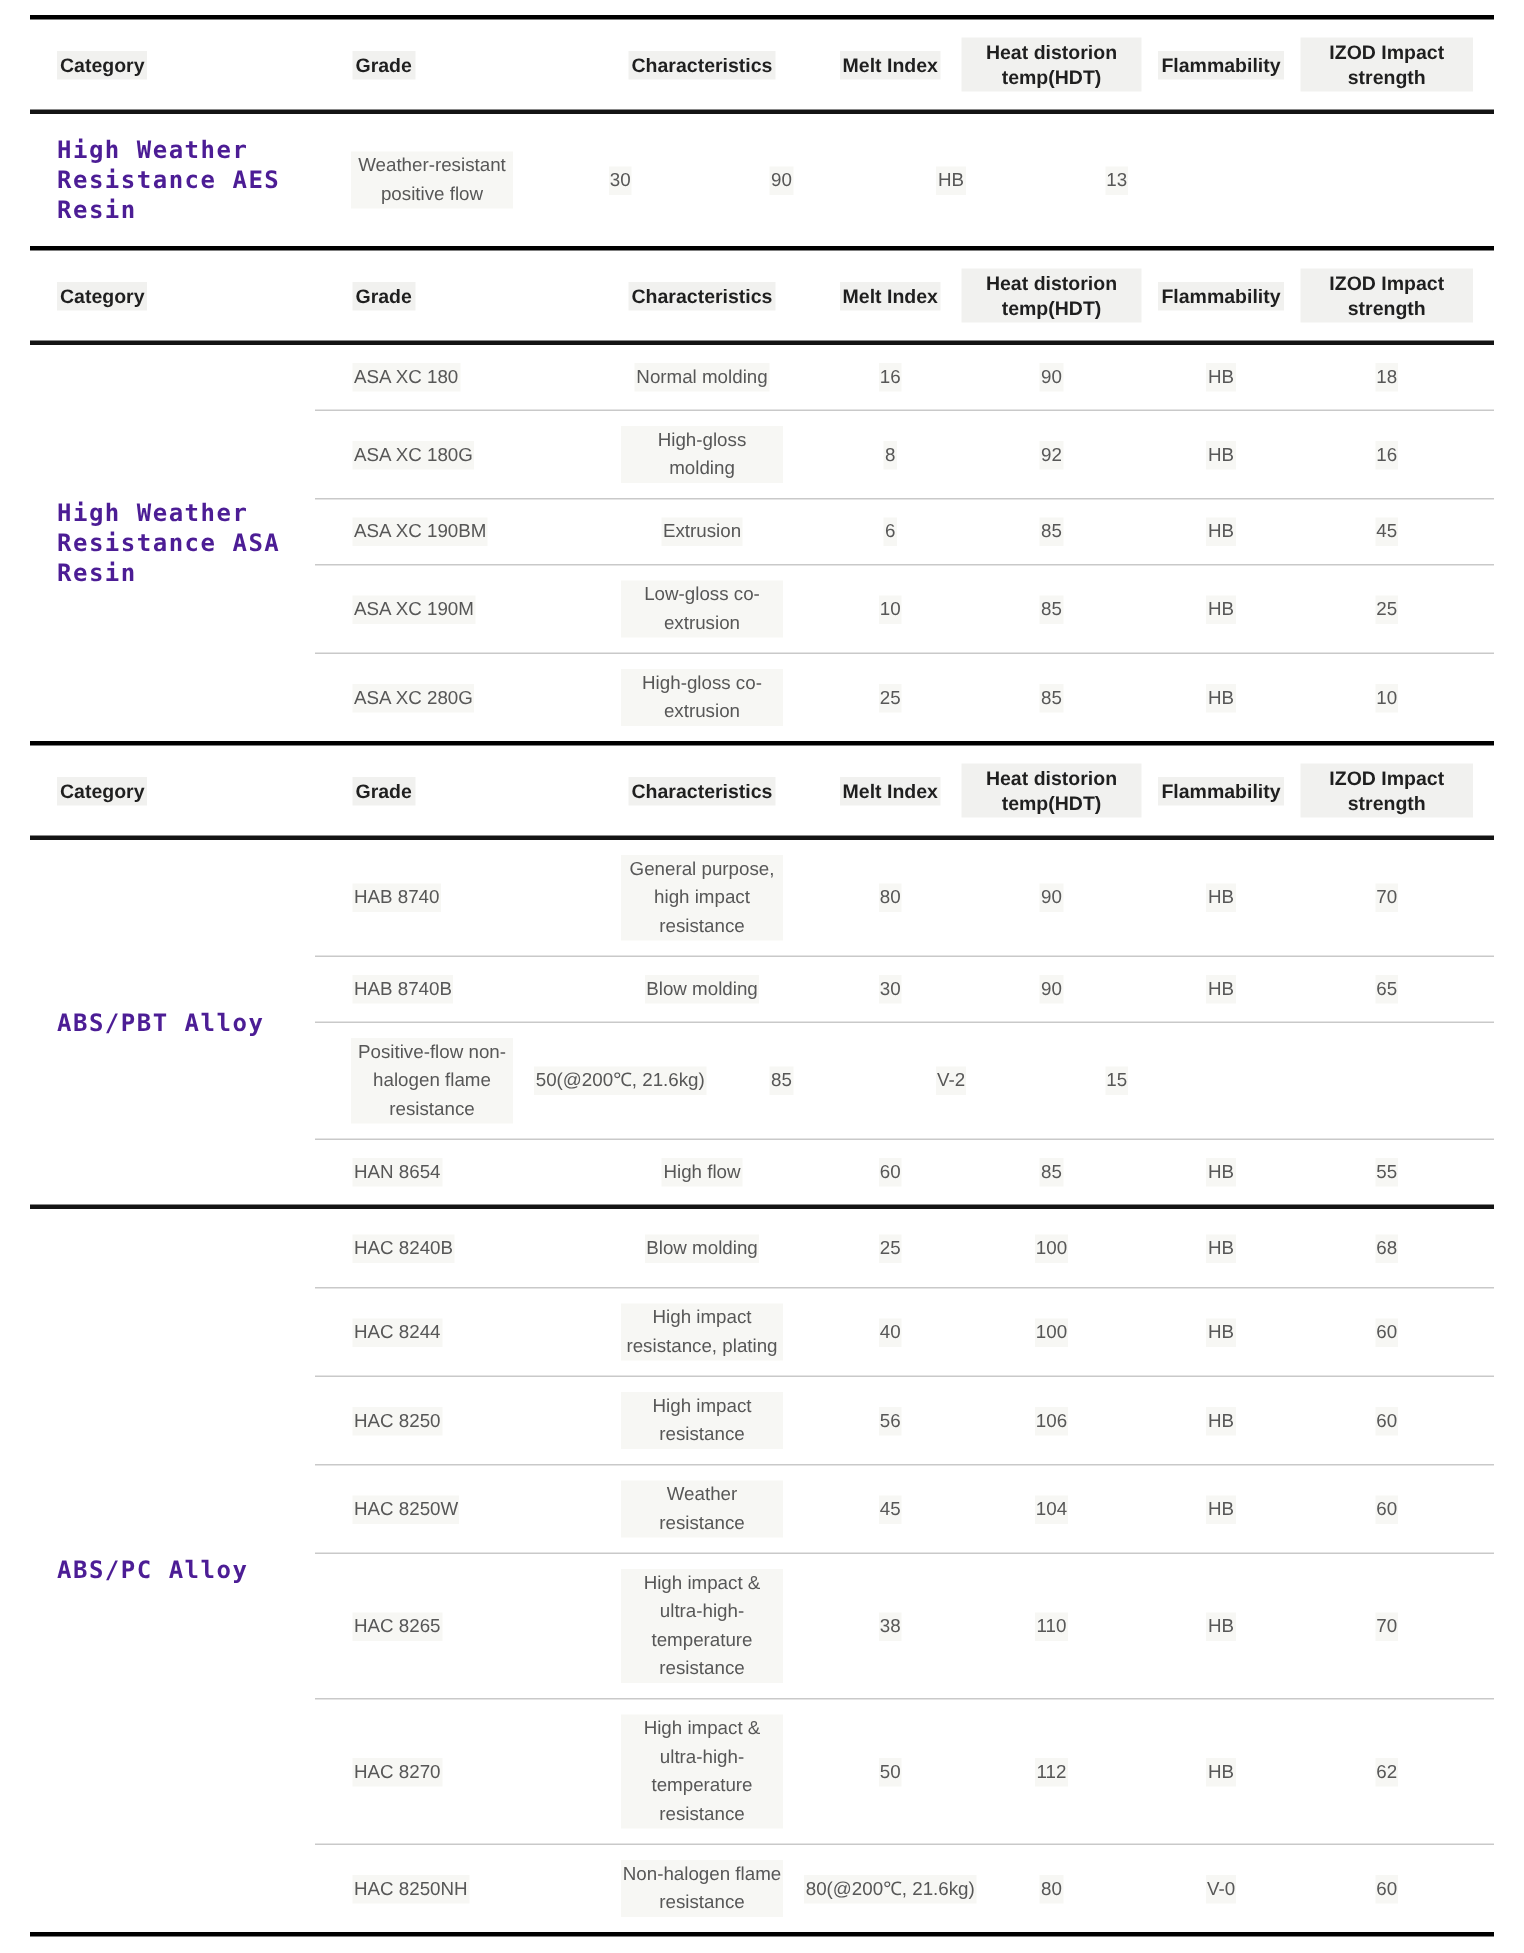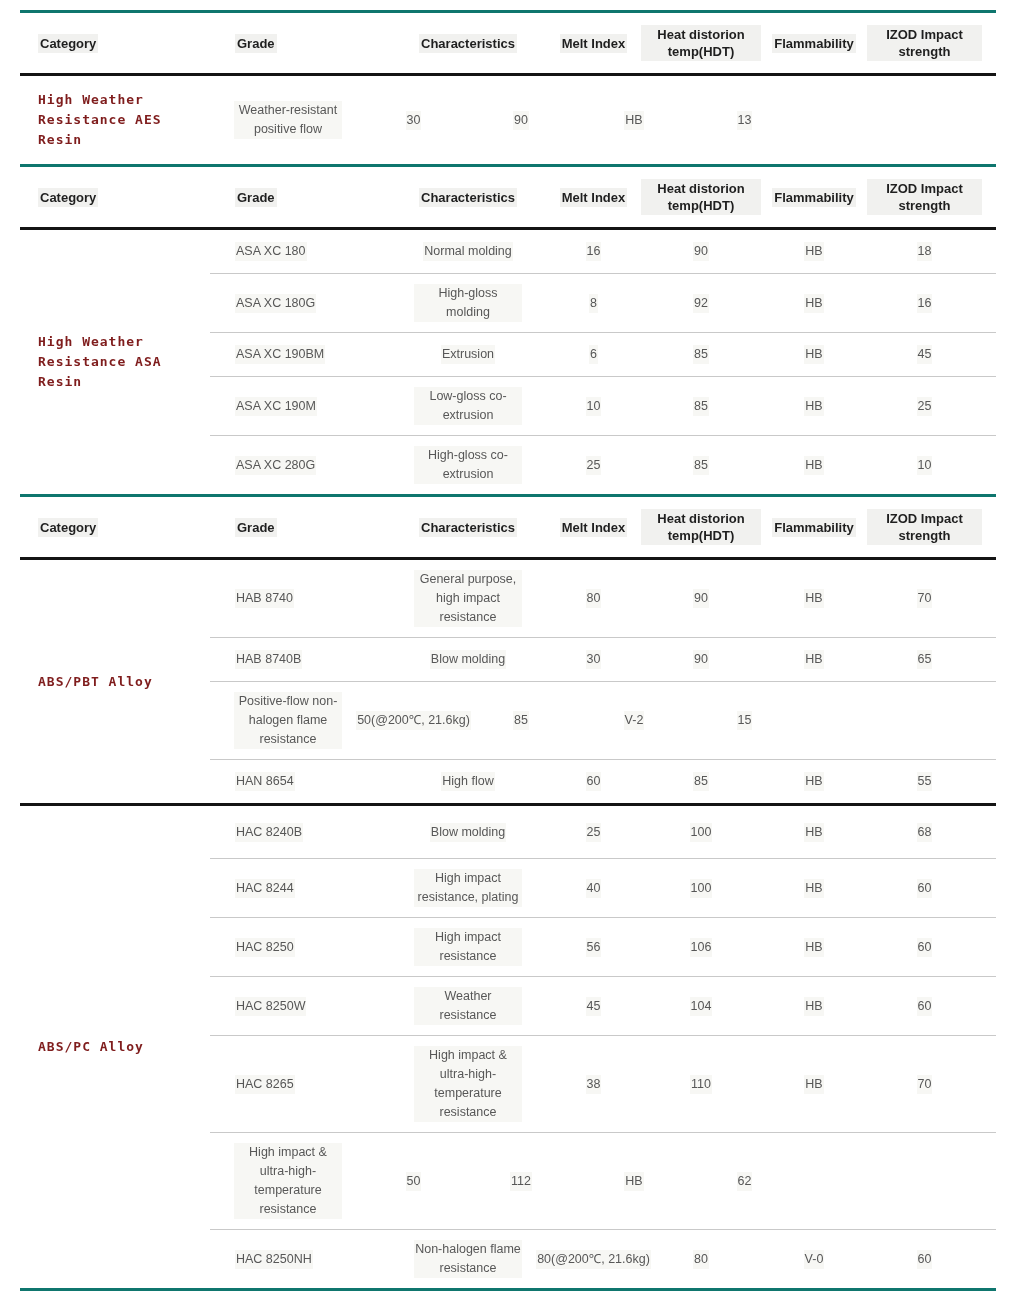--- a/index.html
+++ b/index.html
@@ -17,7 +17,7 @@
     display:flex;
     align-items:center;
     height:60px;
-    border-top:3px solid #0f766e;
+    border-top:3px solid #000000;
     border-bottom:3px solid #141414;
   }
   .hcell{

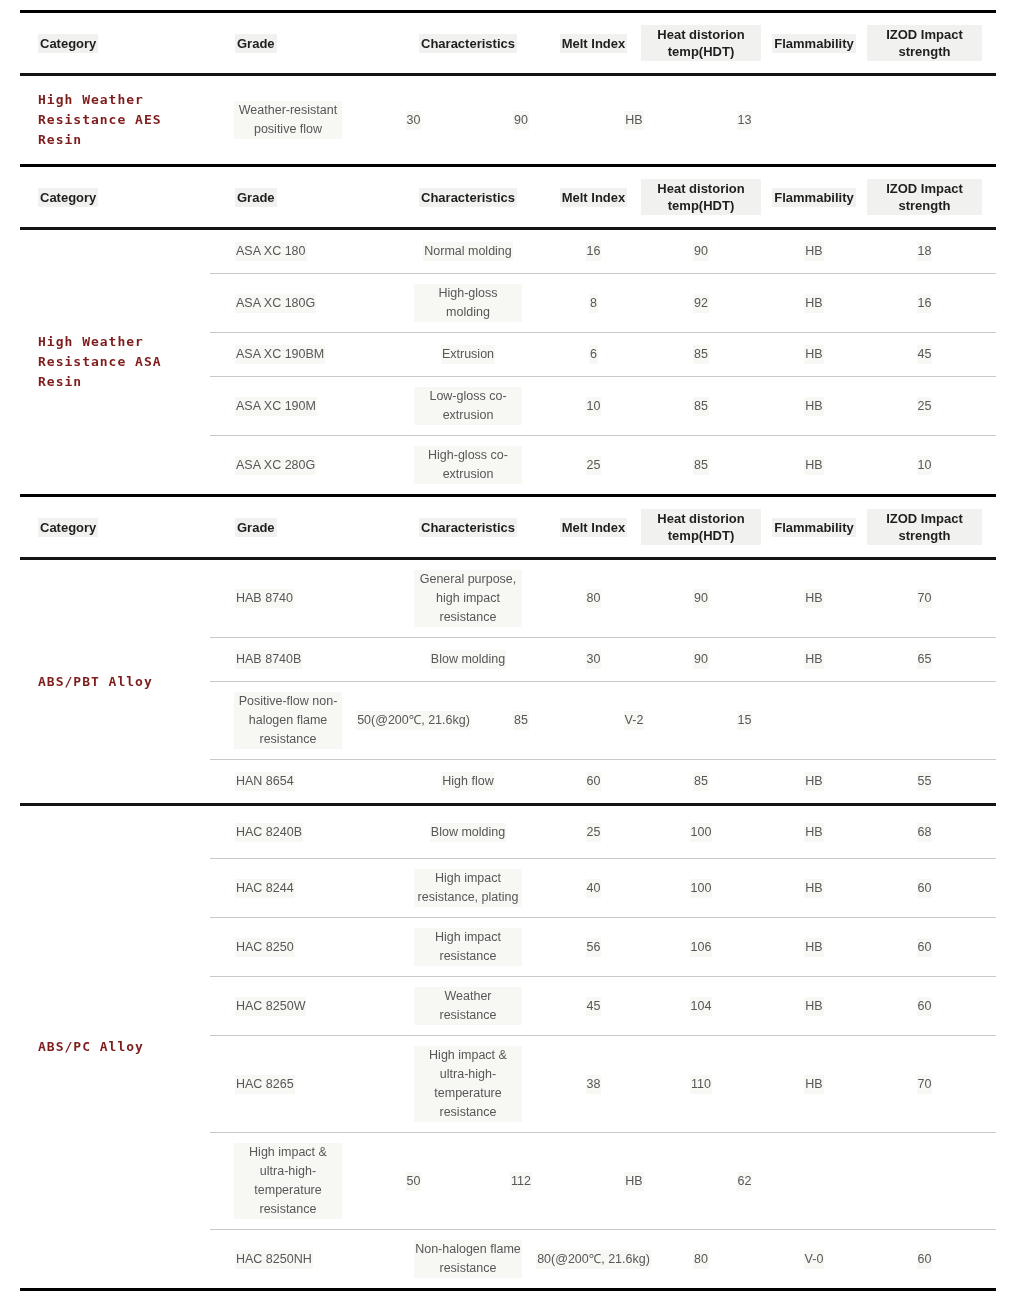--- a/index.html
+++ b/index.html
@@ -52,9 +52,9 @@
     padding:10px 8px 10px 18px;
     font-family:"DejaVu Sans Mono",monospace;
     font-weight:bold;
-    font-size:13px;
+    font-size:16px;
     letter-spacing:1px;
-    color:#7f1d1d;
+    color:#4c1d95;
     line-height:20px;
   }
   .rows{flex:1;display:flex;flex-direction:column;}

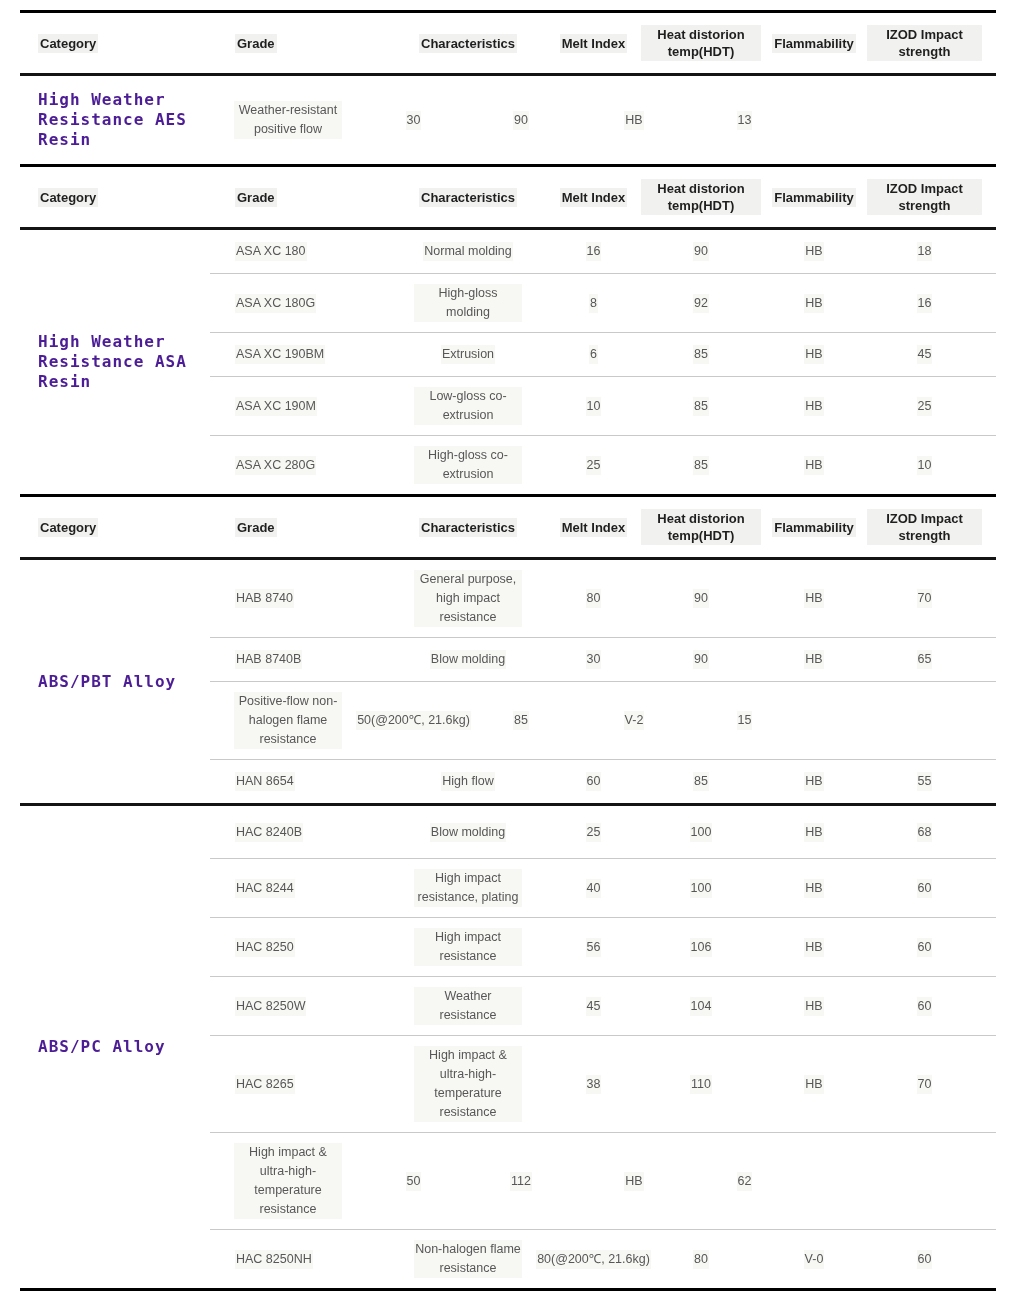--- a/index.html
+++ b/index.html
@@ -471,6 +471,9 @@
             </div>
           </div>
           <div class="row">
+            <div class="cell col-grade">
+              <span class="tl">HAC 8270</span>
+            </div>
             <div class="cell col-char">
               <span class="tl">High impact &amp; ultra-high-temperature resistance</span>
             </div>

